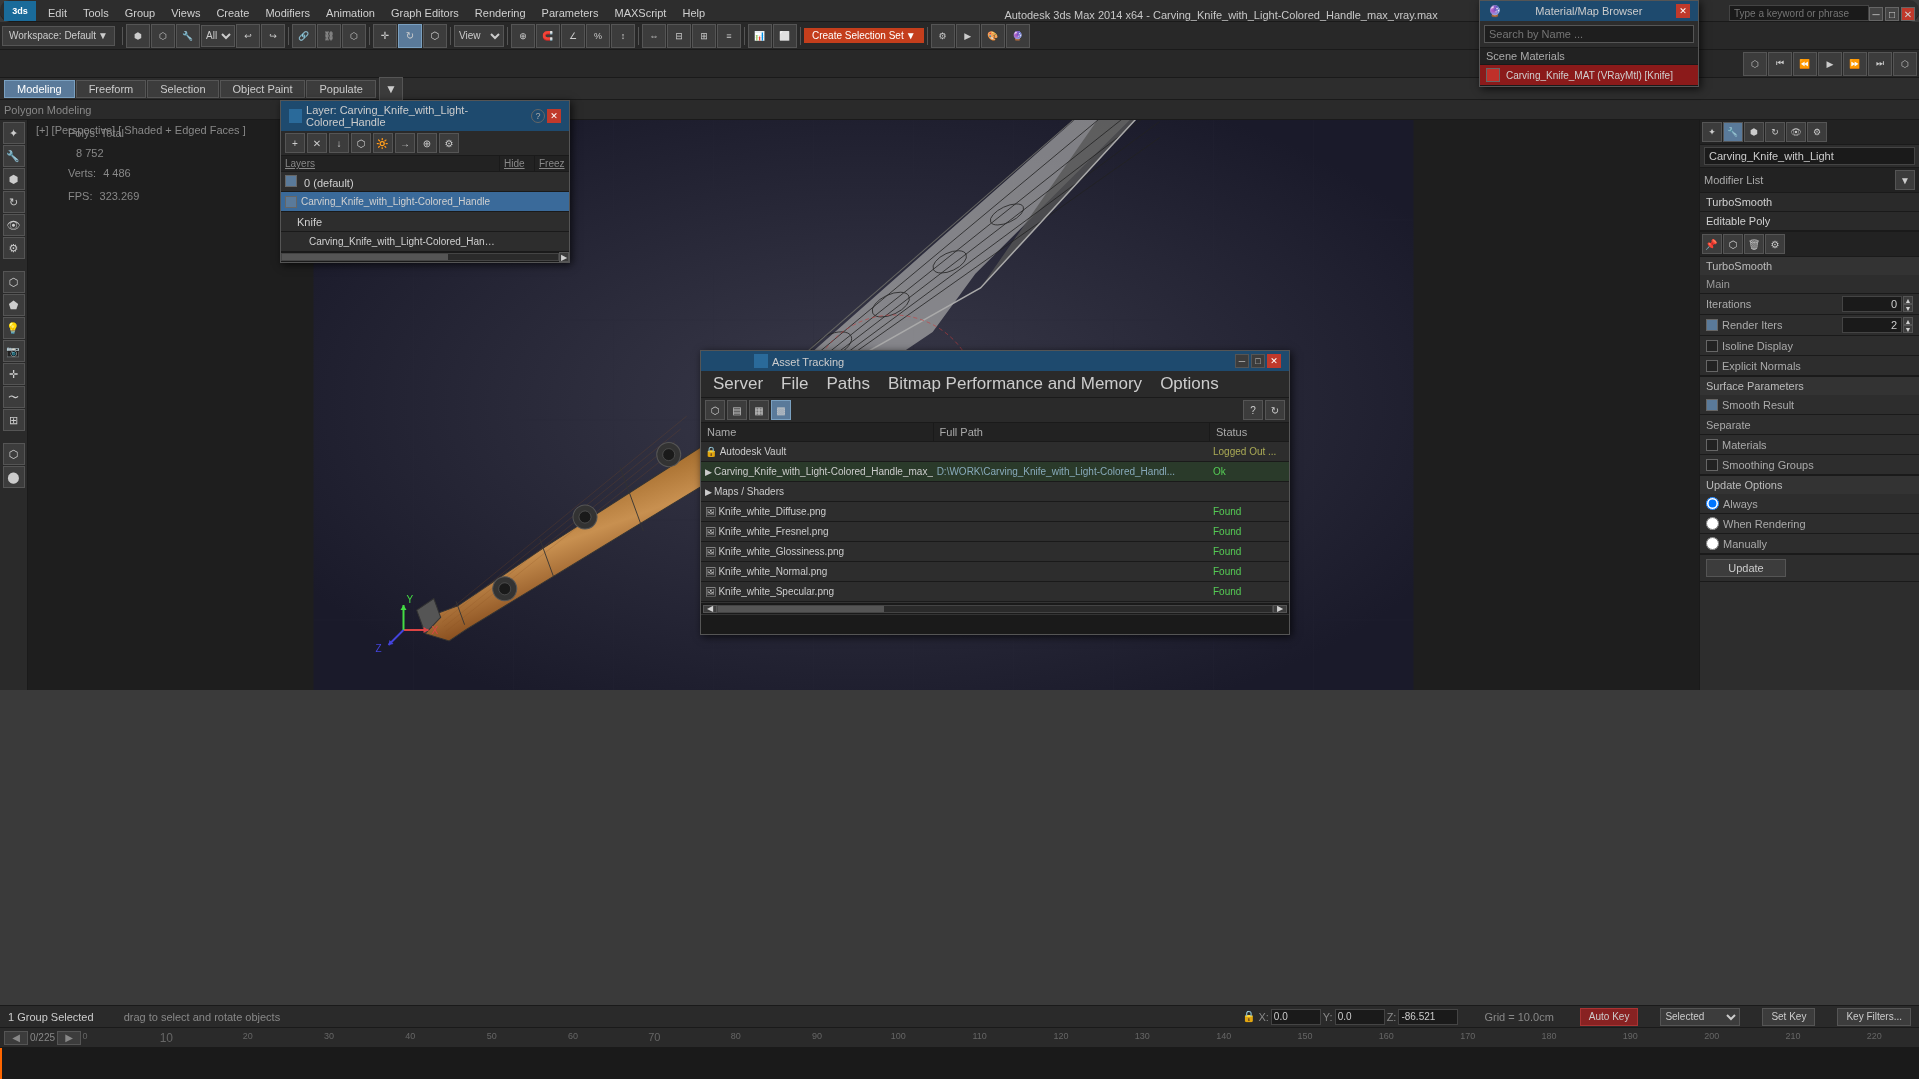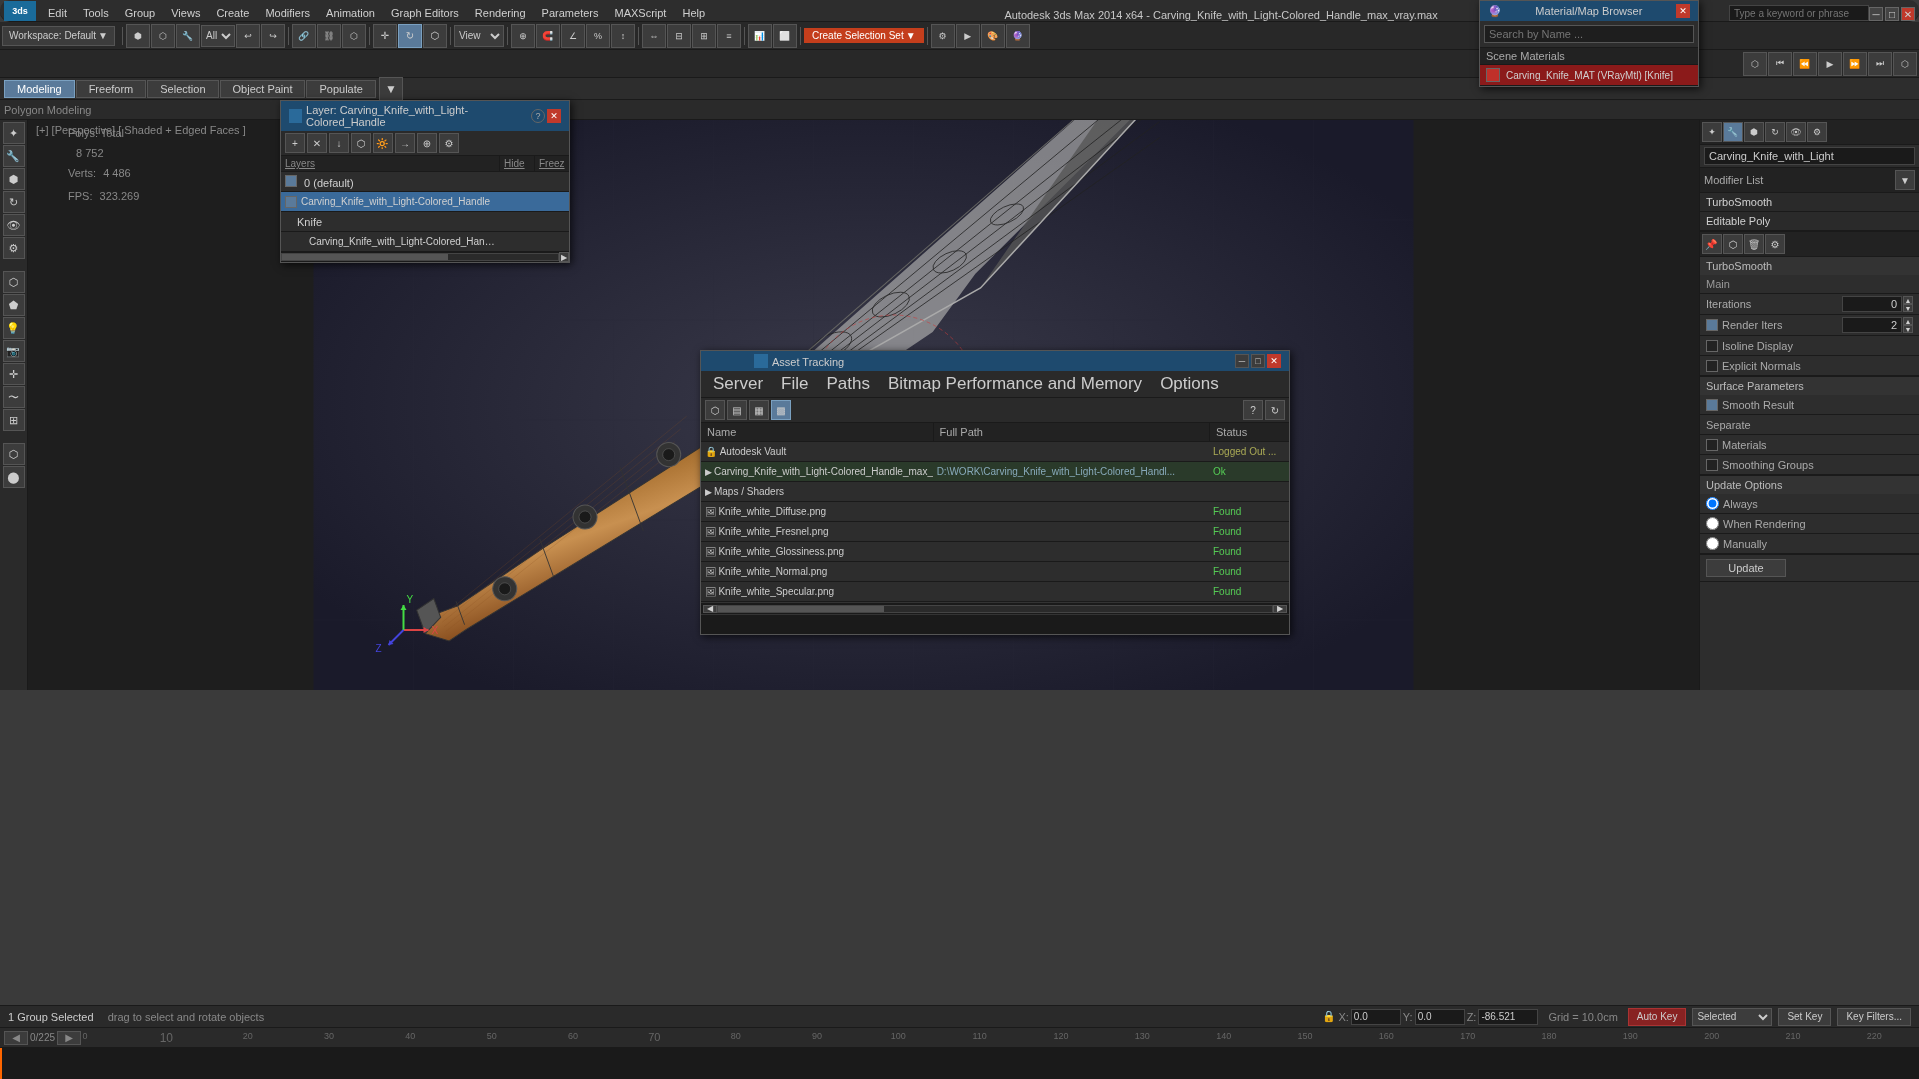--- a/index.html
+++ b/index.html
@@ -1104,7 +1104,7 @@
   <div style="height:20px; background:#1a1a1a; border-top:1px solid #333;"></div>
 </div>
 
-<div style="height:22px; background:#2a2a2a; border-top:1px solid #1a1a1a; display:flex; align-items:center; padding:0 8px; gap:6px; font-size:11px; color:#ccc; position:absolute; bottom:52px; left:0; right:0;">
+<div style="height:22px; background:#2a2a2a; border-top:1px solid #1a1a1a; display:flex; align-items:center; padding:0 8px; gap:22px; font-size:11px; color:#ccc; position:absolute; bottom:52px; left:0; right:0;">
   <span>1 Group Selected</span>
   <span style="color:#888; margin-left:8px;">drag to select and rotate objects</span>
   <div style="flex:1;"></div>

